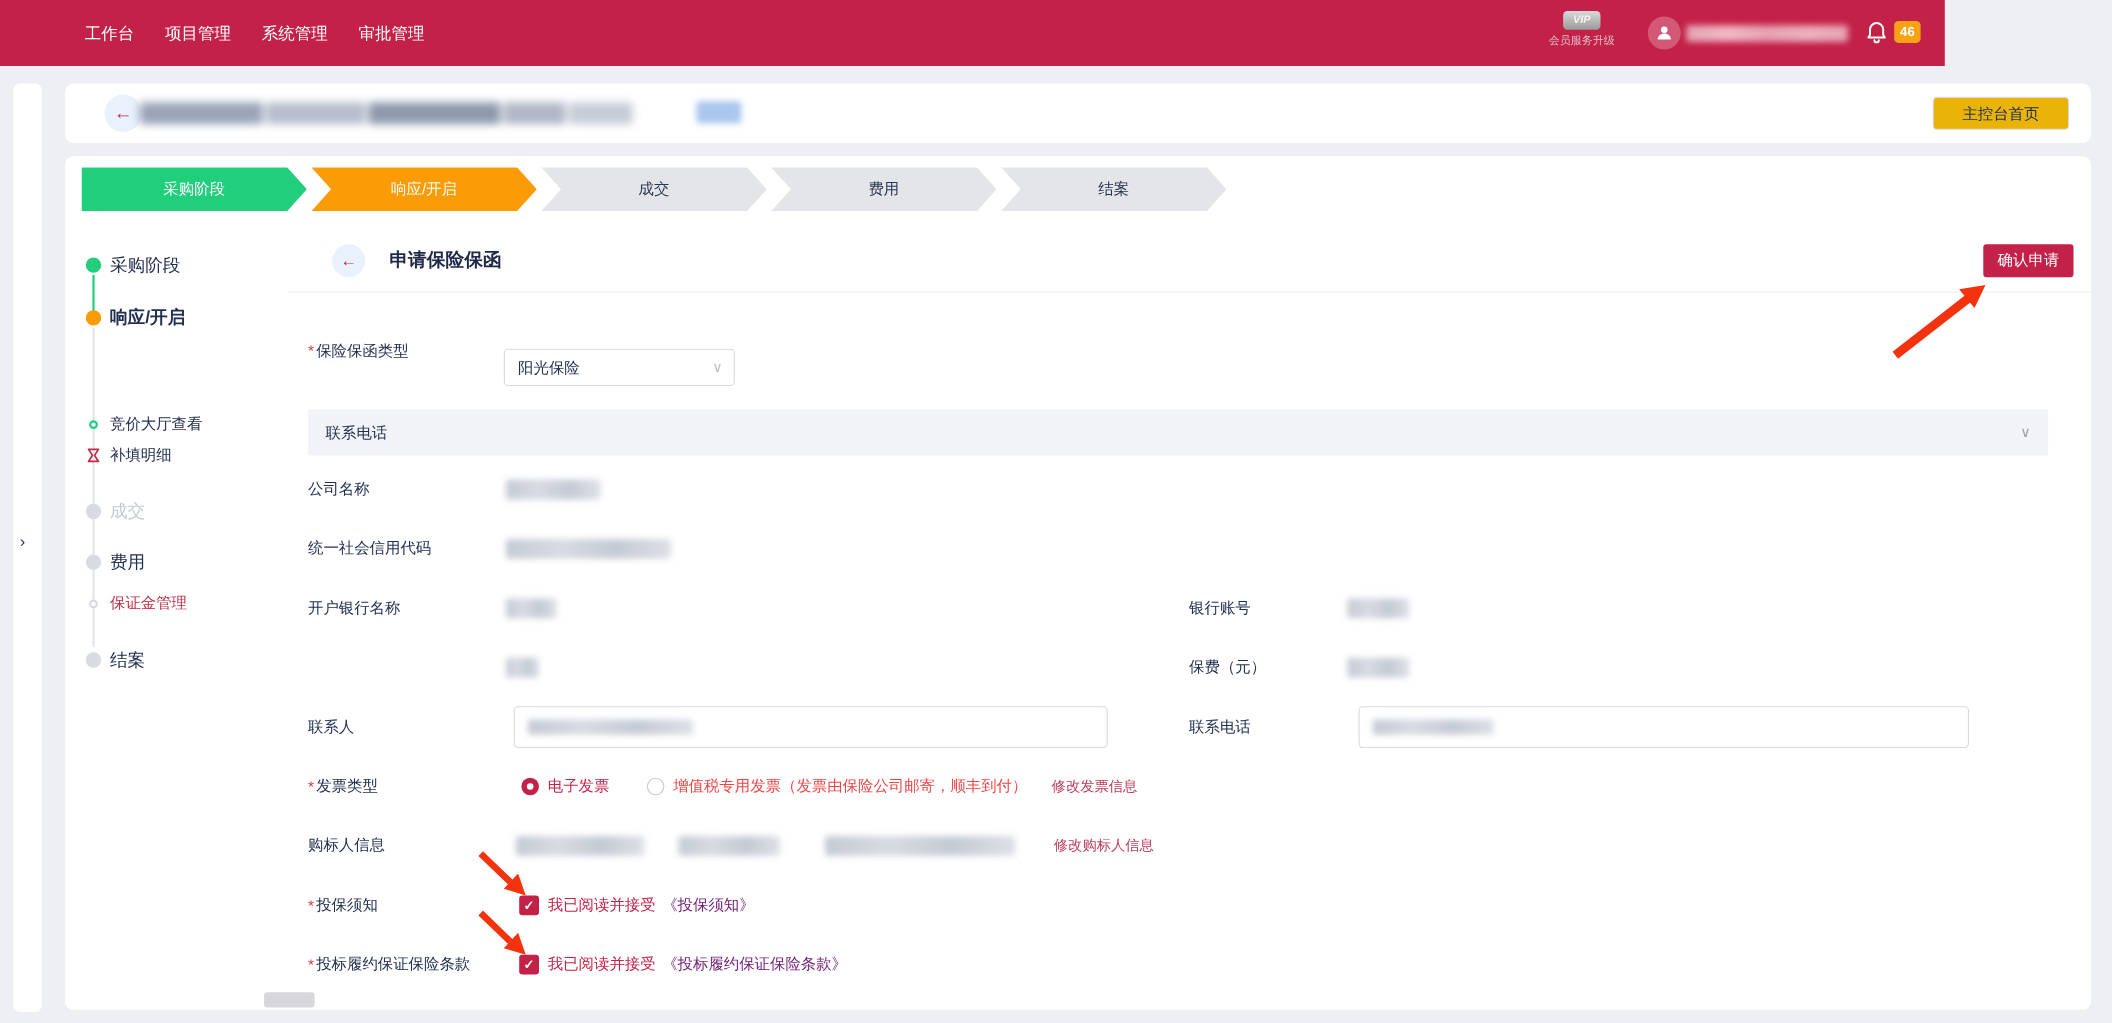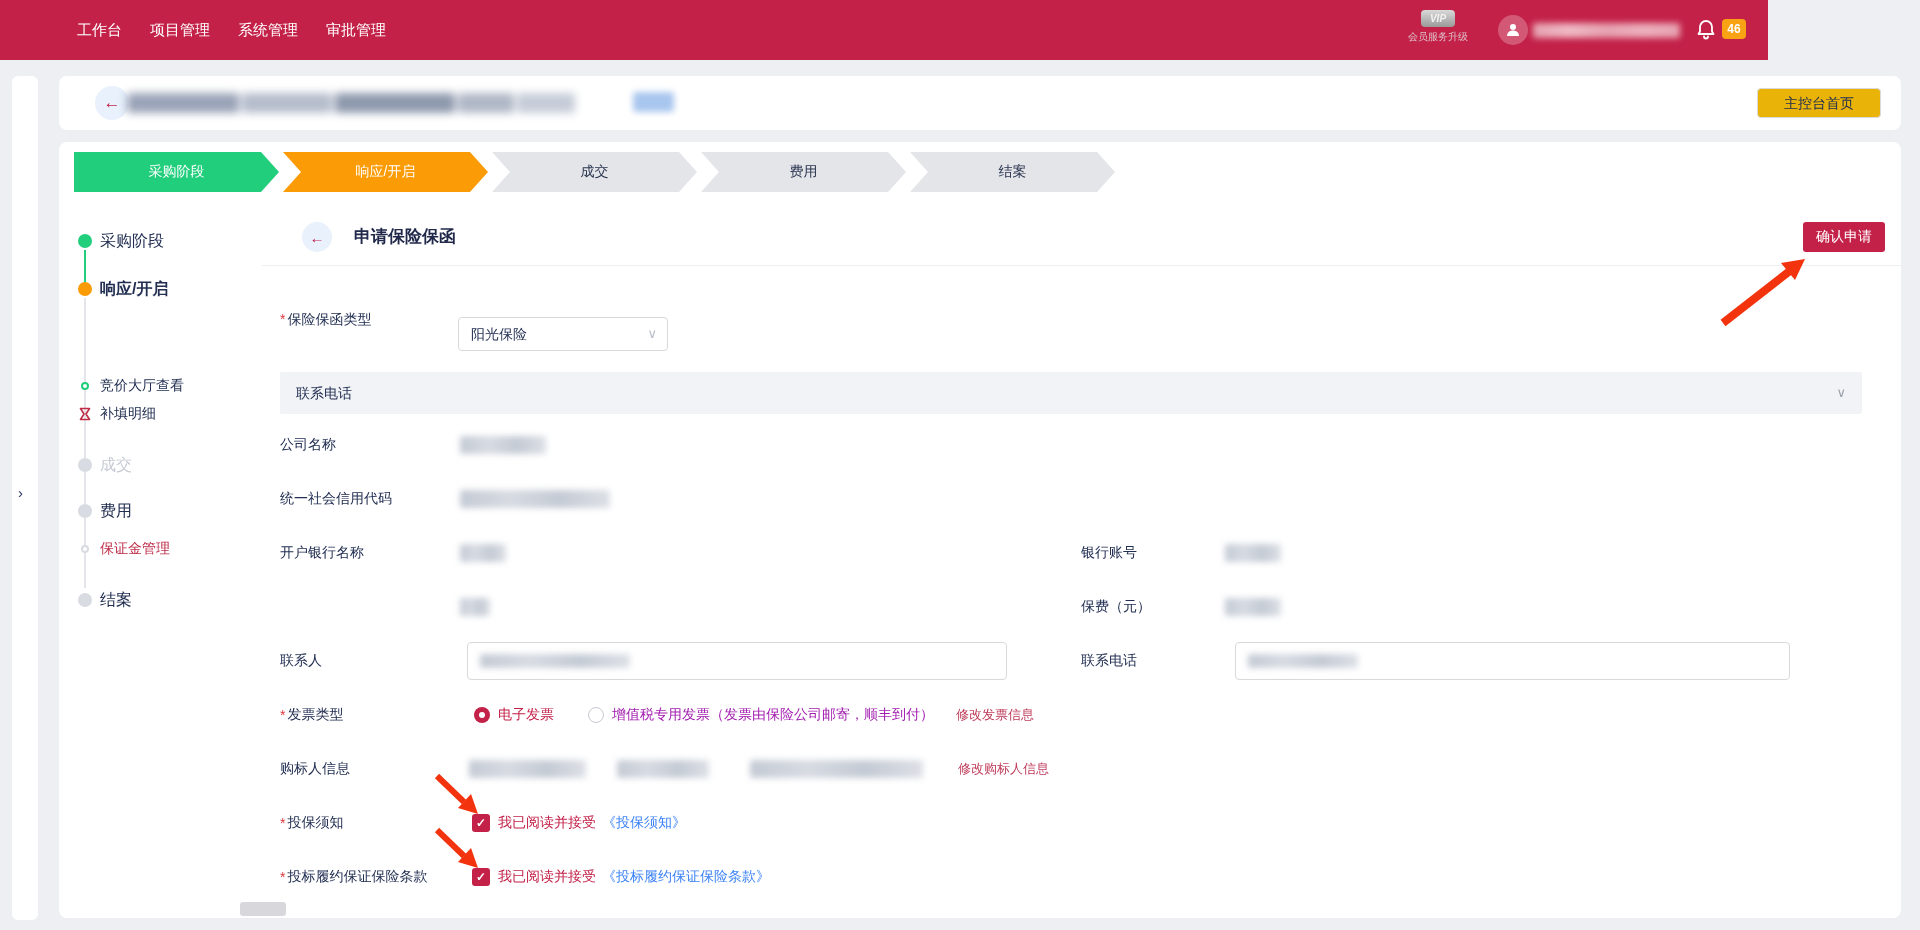--- a/index.html
+++ b/index.html
@@ -89,7 +89,7 @@
   .radio.sel { border:none; background:#C32148; position:relative; }
   .radio.sel::after { content:""; position:absolute; left:5px; top:5px; width:6px; height:6px; border-radius:50%; background:#fff; }
   .crimson-text { color:#C32148; font-size:14px; }
-  .dark-text { color:#a21caf; font-size:14px; }
+  .dark-text { color:#ef4444; font-size:14px; }
   .link-crimson { color:#BE3A58; font-size:13px; cursor:pointer; }
   .link-blue { color:#3b82f6; font-size:14px; cursor:pointer; }
 

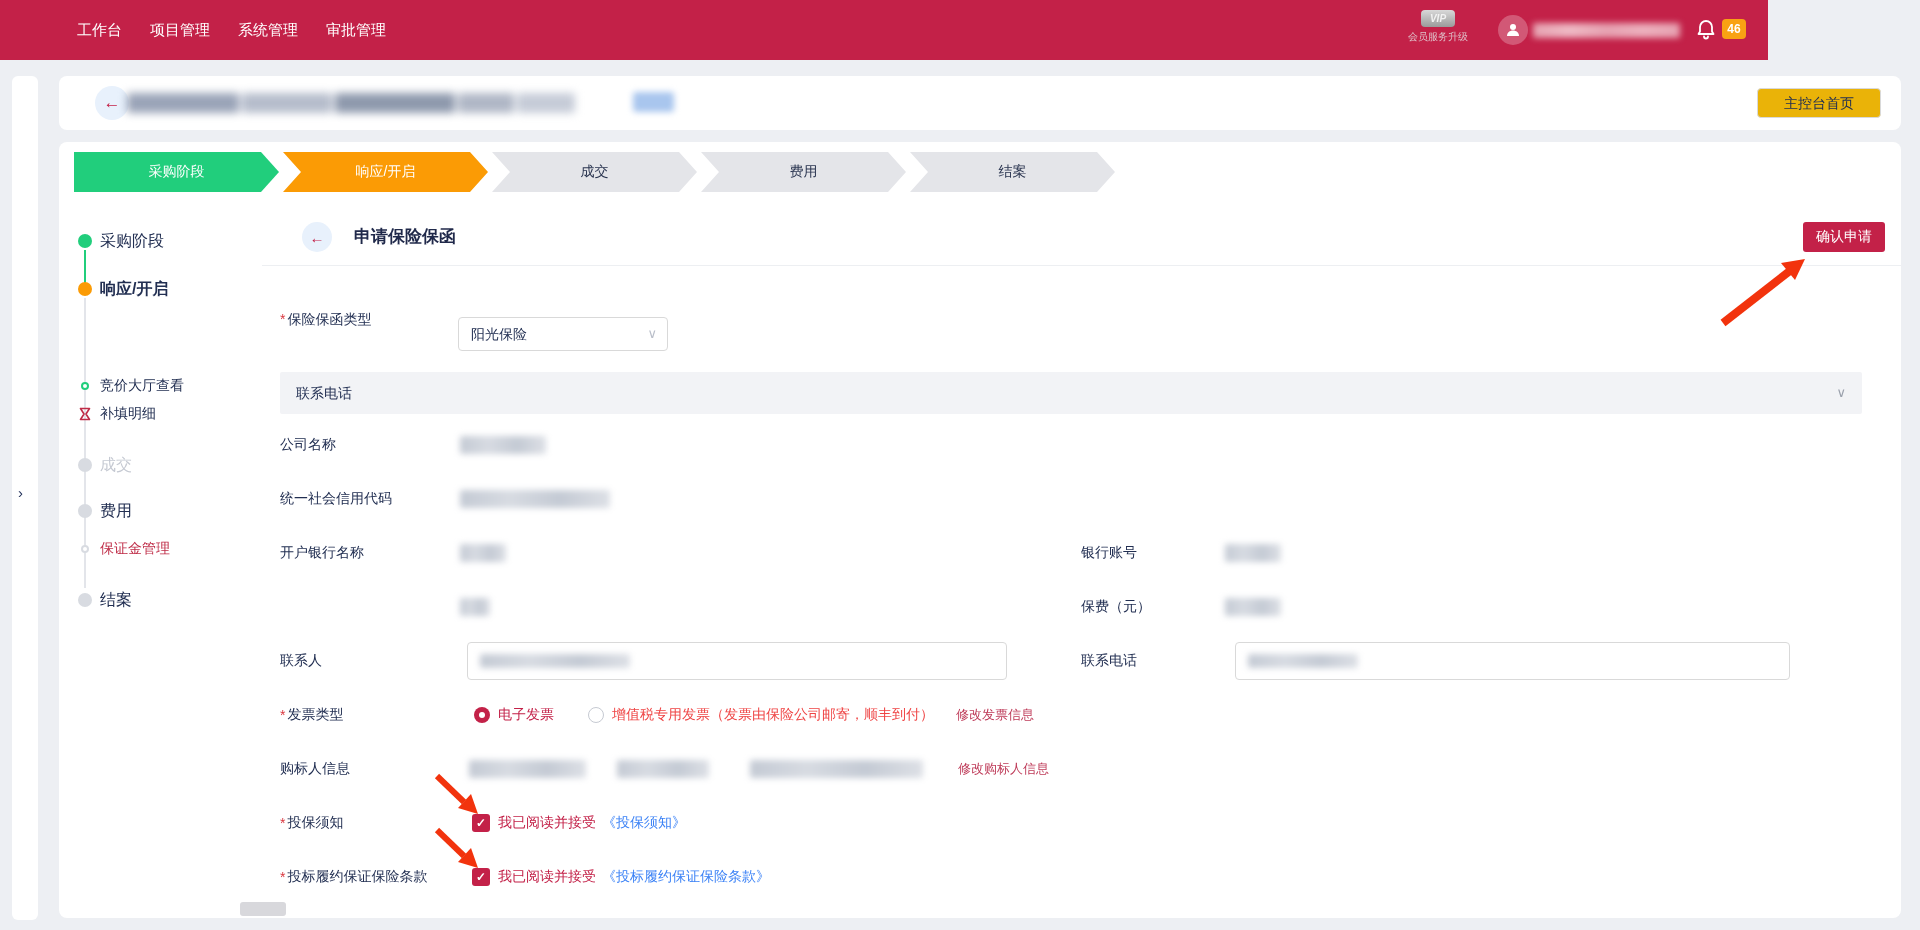--- a/index.html
+++ b/index.html
@@ -91,7 +91,7 @@
   .crimson-text { color:#C32148; font-size:14px; }
   .dark-text { color:#ef4444; font-size:14px; }
   .link-crimson { color:#BE3A58; font-size:13px; cursor:pointer; }
-  .link-blue { color:#3b82f6; font-size:14px; cursor:pointer; }
+  .link-blue { color:#701a75; font-size:14px; cursor:pointer; }
 
   .checkbox { width:18px; height:18px; border-radius:3px; background:#C32148; color:#fff; font-size:12px; font-weight:bold; display:flex; align-items:center; justify-content:center; flex:none; cursor:pointer; }
 

